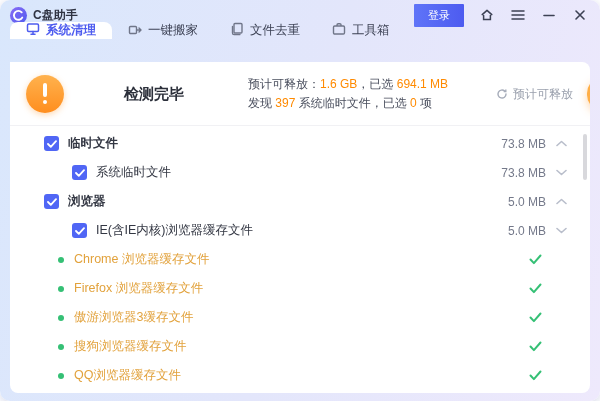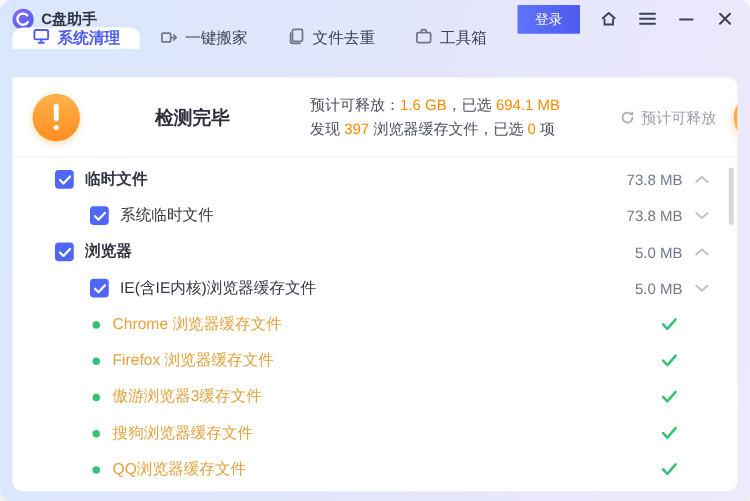--- a/index.html
+++ b/index.html
@@ -147,7 +147,7 @@
       <span class="status-text">检测完毕</span>
       <div class="detail">
         <div><span>预计可释放：</span><span class="hl">1.6 GB</span><span>，已选 </span><span class="hl">694.1 MB</span></div>
-        <div><span>发现 </span><span class="hl">397</span><span> 浏览器缓存文件，已选 </span><span class="hl">0</span><span> 项</span></div>
+        <div><span>发现 </span><span class="hl">397</span><span> 系统临时文件，已选 </span><span class="hl">0</span><span> 项</span></div>
       </div>
       <div class="summary-right">
         <span class="recheck">

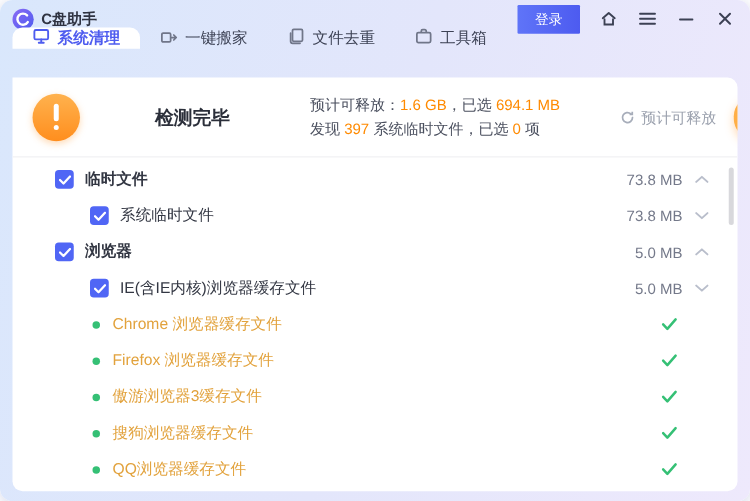--- a/index.html
+++ b/index.html
@@ -51,7 +51,7 @@
   .row.group { padding-left:34px; }
   .row.group .label { font-weight:bold; }
   .row.sub { padding-left:62px; }
-  .row.leaf { padding-left:64px; }
+  .row.leaf { padding-left:48px; }
   .checkbox { width:15px; height:15px; border-radius:3px; background:#5066f5; margin-right:9px;
               display:flex; align-items:center; justify-content:center; flex:0 0 auto; cursor:pointer; }
   .label { font-size:12.5px; color:#333743; }

